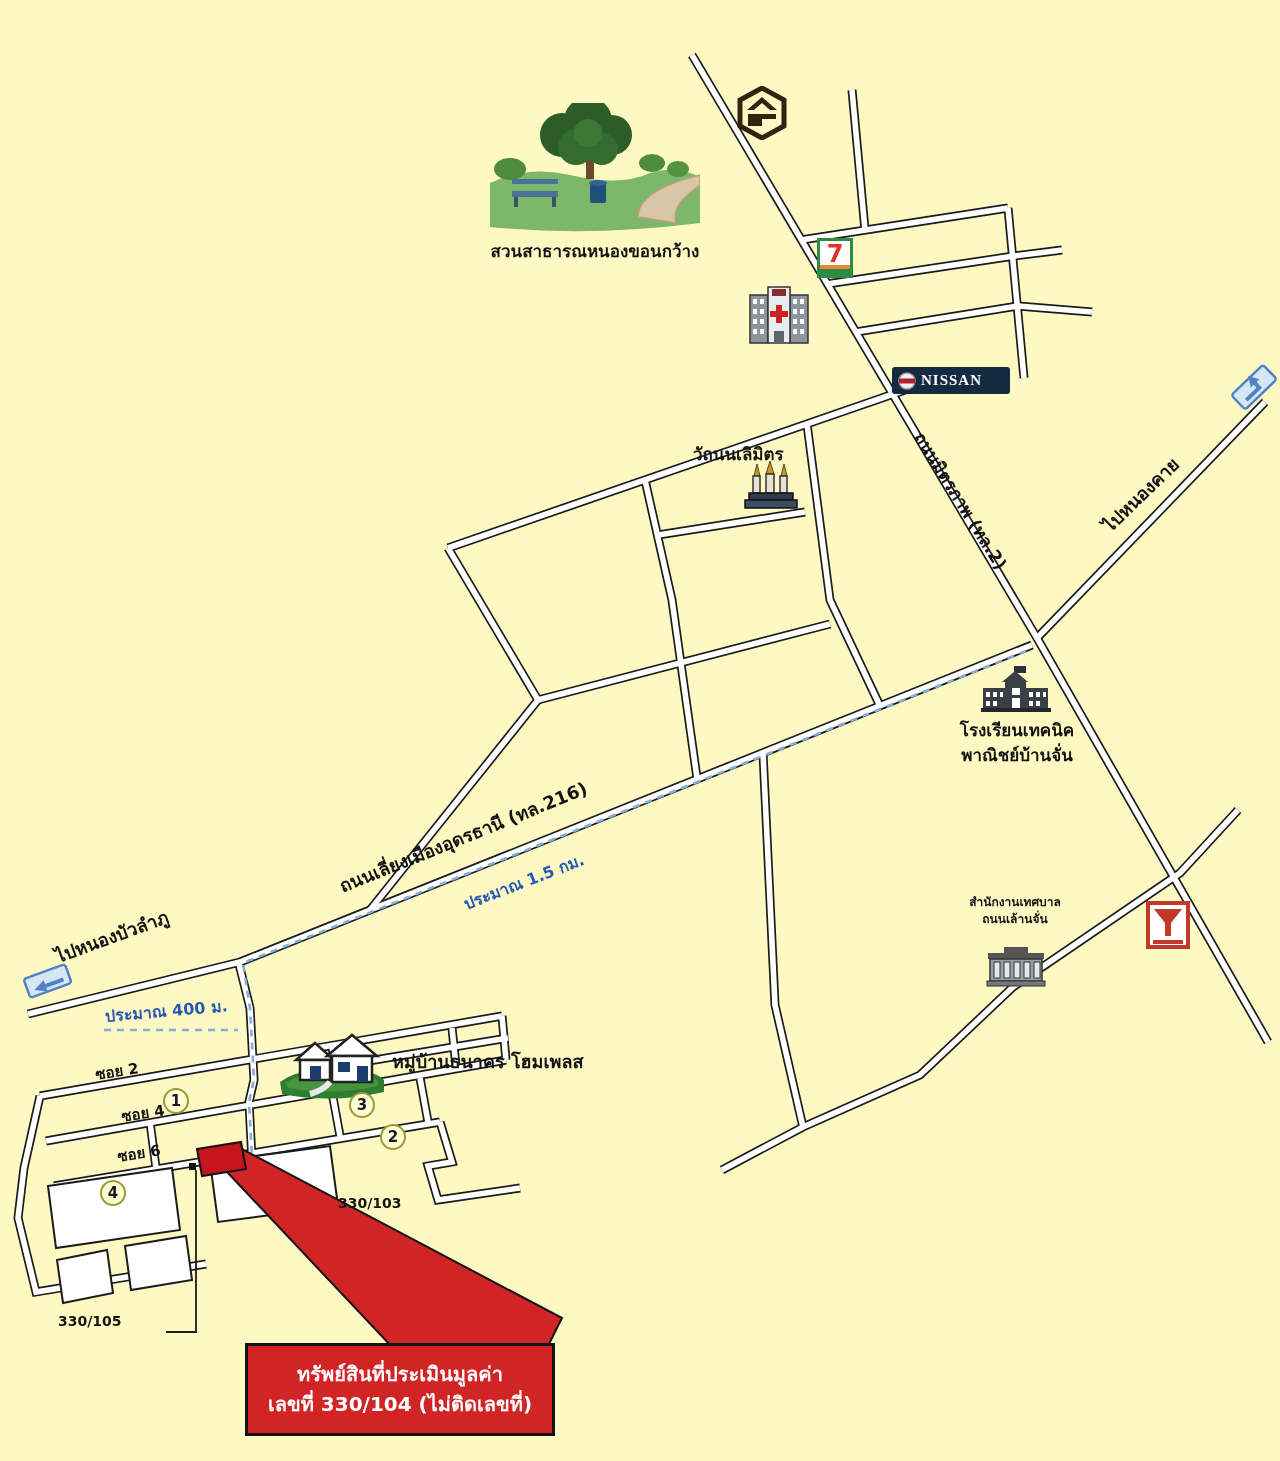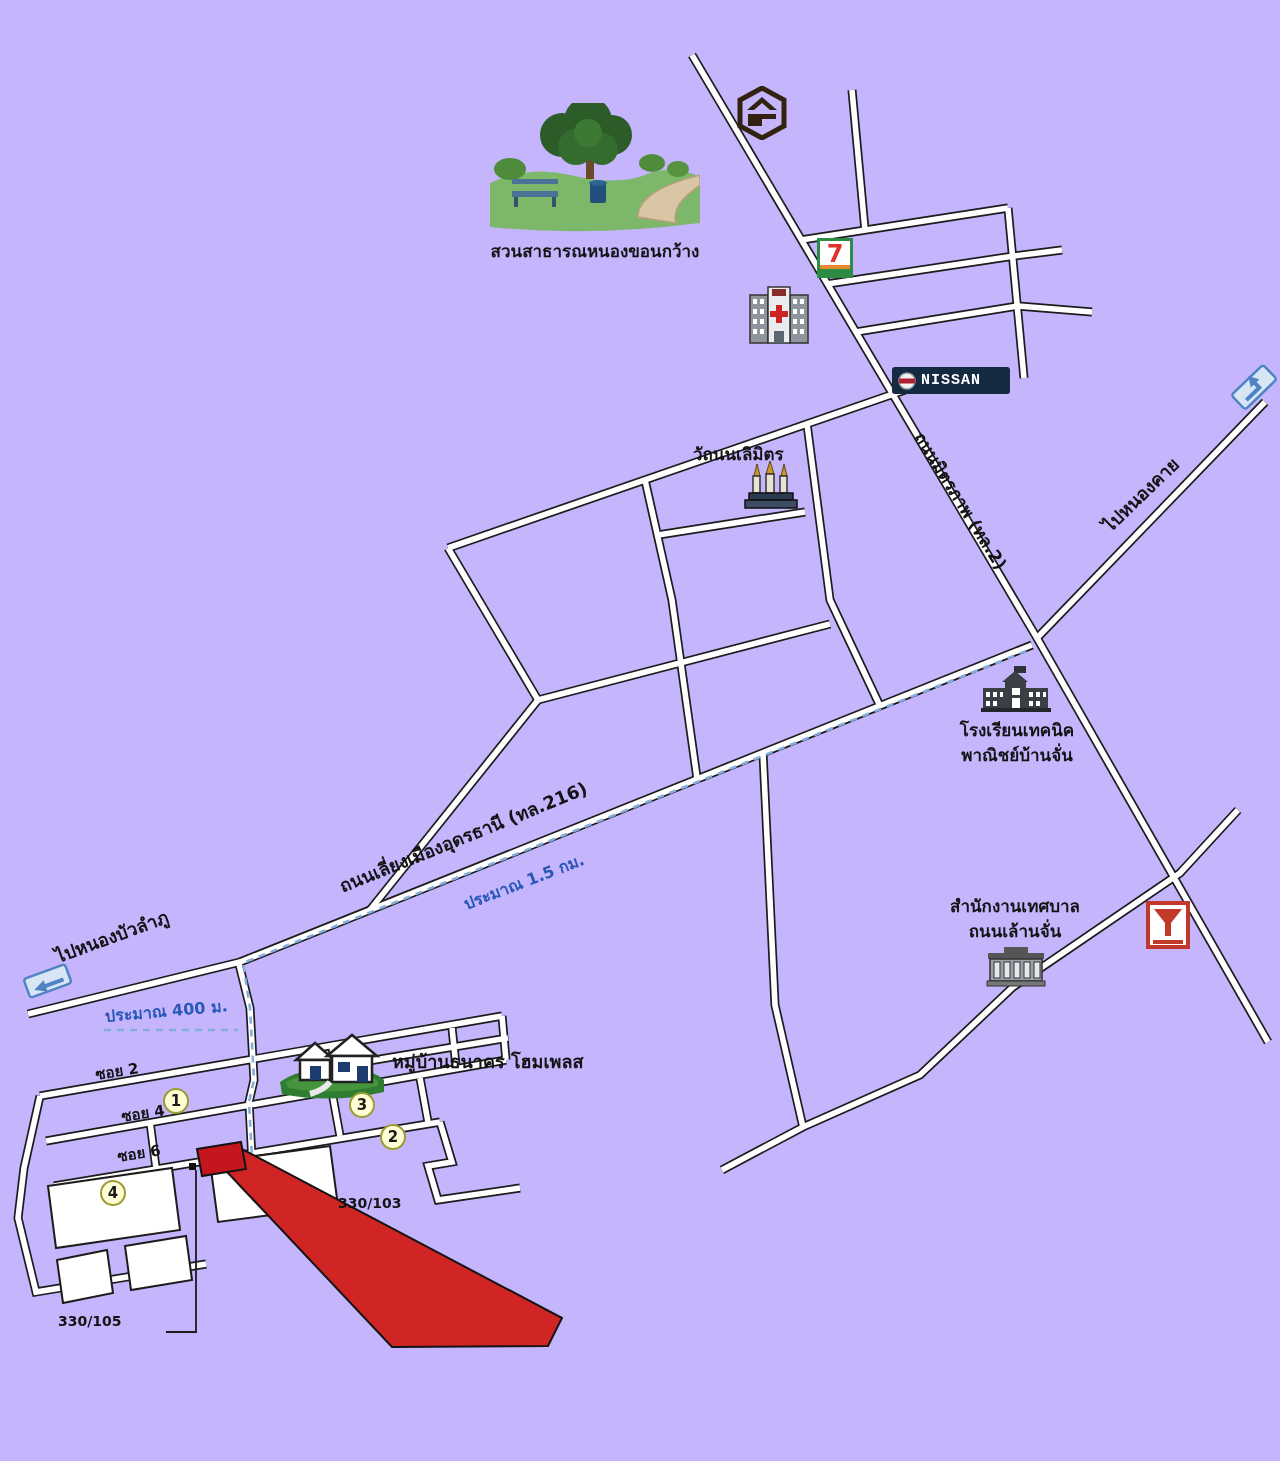--- a/index.html
+++ b/index.html
@@ -3,7 +3,7 @@
 <meta charset="utf-8">
 <style>
   html,body{margin:0;padding:0;background:#fff;}
-  #canvas{position:relative;width:1280px;height:1461px;background:#c4b5fd;overflow:hidden;
+  #canvas{position:relative;width:1280px;height:1461px;background:#fef9c3;overflow:hidden;
           font-family:"DejaVu Sans",sans-serif;}
   .abs{position:absolute;}
   .lbl{font-weight:bold;color:#131313;white-space:nowrap;line-height:1.3;}

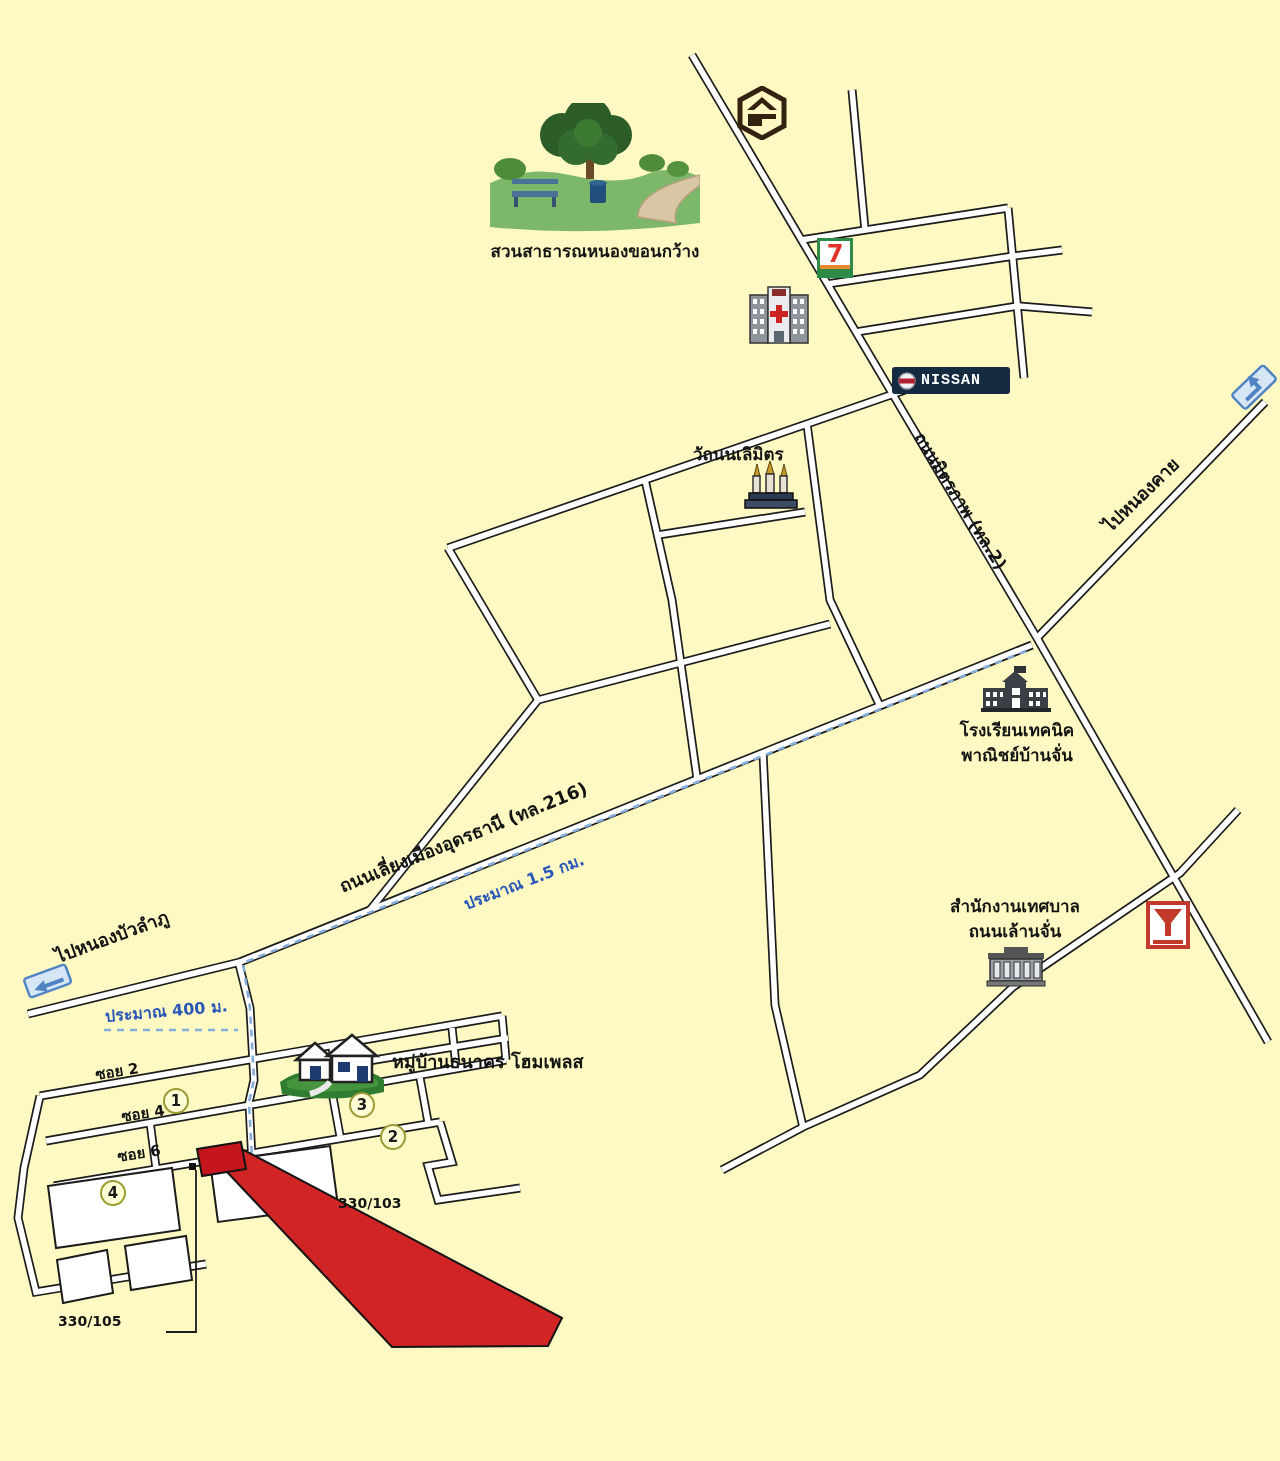--- a/index.html
+++ b/index.html
@@ -16,7 +16,7 @@
   #nissan-sign{width:118px;height:27px;background:#142a40;border-radius:3px;
     display:flex;align-items:center;gap:5px;padding:0 6px;box-sizing:border-box;}
   #nissan-sign .nissan-text{color:#fff;font-weight:bold;font-size:15px;letter-spacing:1px;
-    font-family:Liberation Mono, monospace;}
+    font-family:Liberation Serif, serif;}
   #property-banner{left:245px;top:1343px;width:310px;height:93px;background:#d02425;
     border:3px solid #141414;box-sizing:border-box;display:flex;flex-direction:column;
     align-items:center;justify-content:center;gap:5px;}

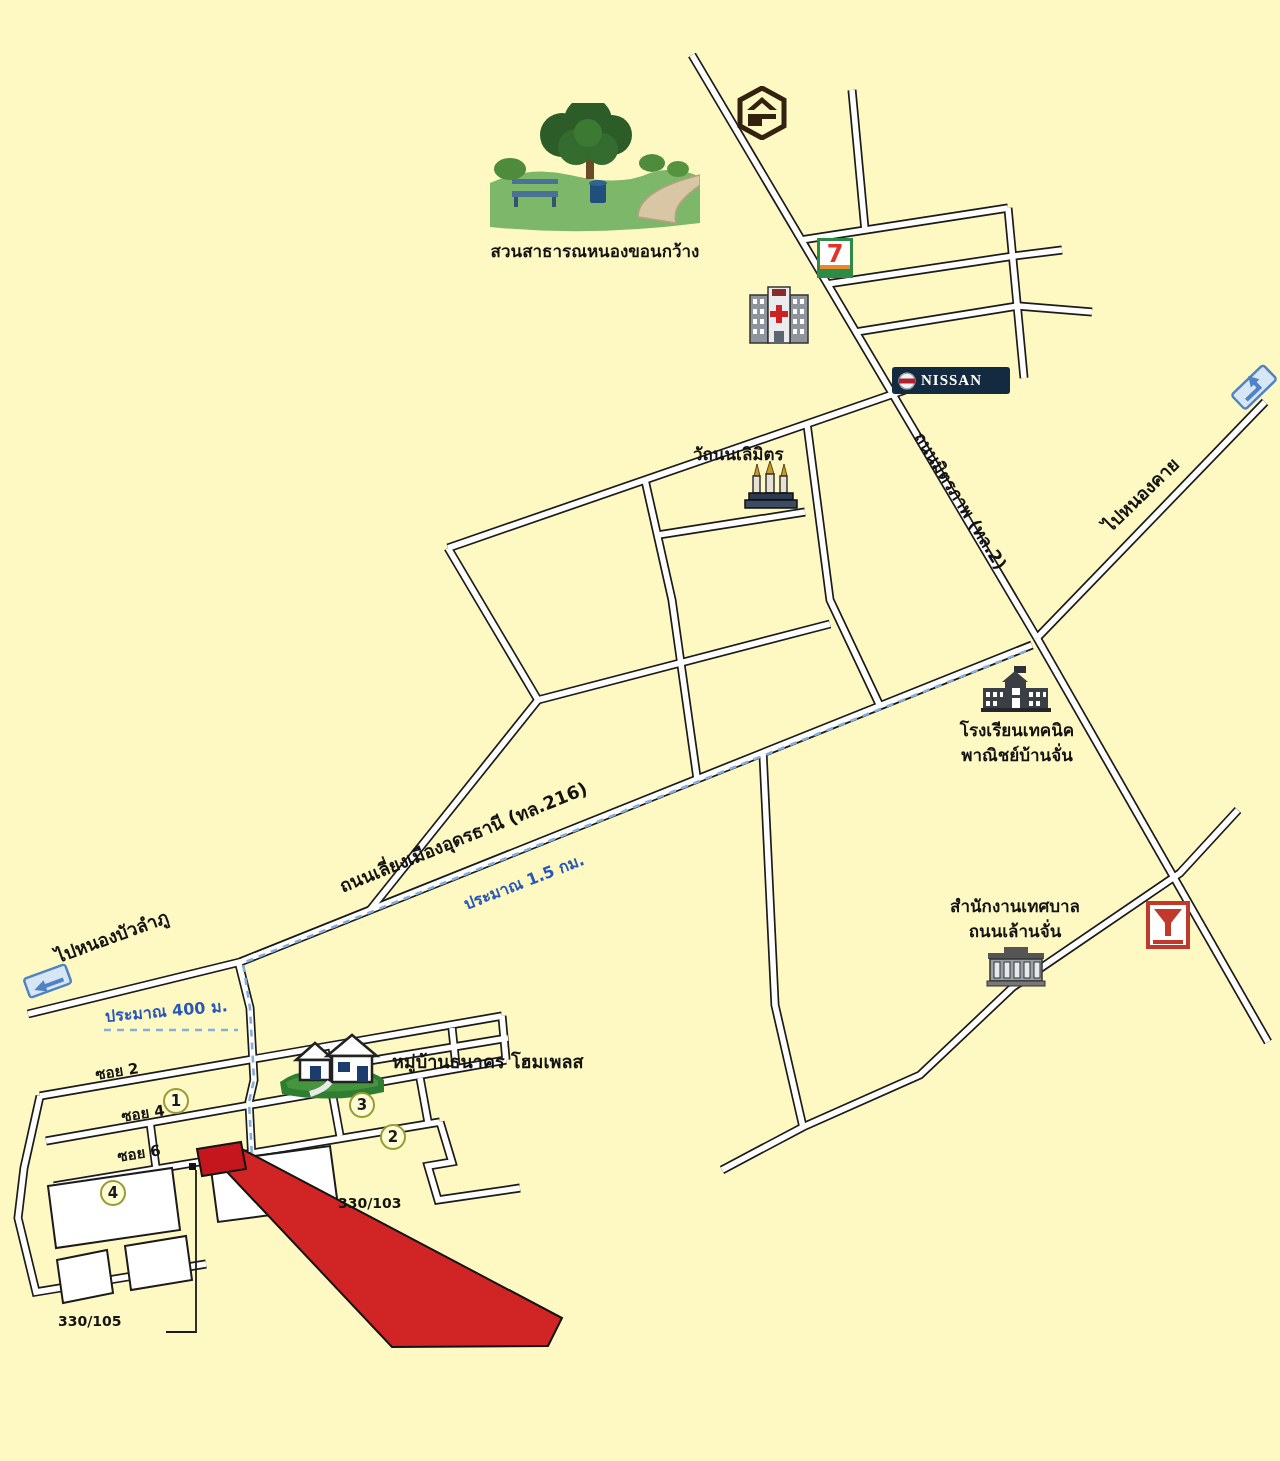--- a/index.html
+++ b/index.html
@@ -266,7 +266,7 @@
 
   <div class="abs lbl-blue rot" style="left:104px;top:1004px;font-size:16px;transform:rotate(-5deg)">ประมาณ 400 ม.</div>
 
-  <div class="abs lbl center hline" style="left:940px;top:894px;width:150px;font-size:17px">
+  <div class="abs lbl center hline" style="left:940px;top:894px;width:150px;font-size:12px">
     <div>สำนักงานเทศบาล</div>
     <div>ถนนเล้านจั่น</div>
   </div>

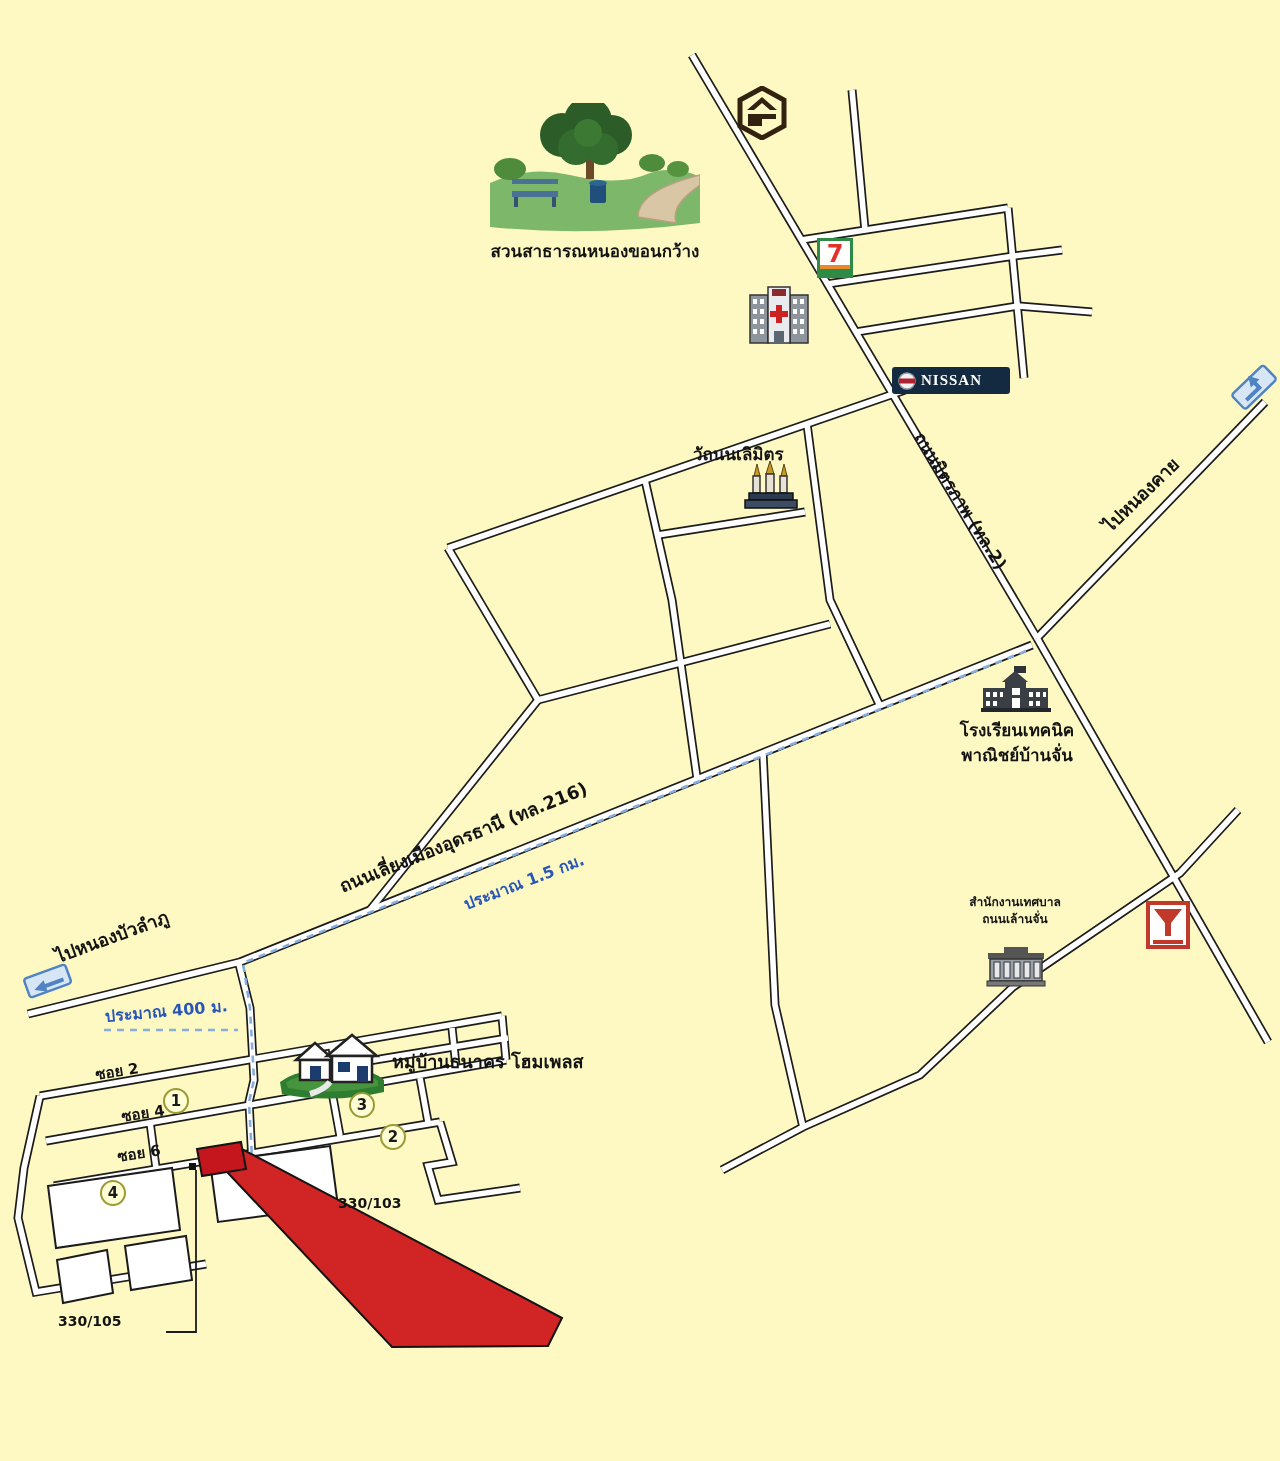--- a/index.html
+++ b/index.html
@@ -316,6 +316,10 @@
   <div class="abs lbl" style="left:338px;top:1194px;font-size:14px">330/103</div>
   <div class="abs lbl" style="left:58px;top:1312px;font-size:14px">330/105</div>
 
+  <div class="abs" id="property-banner">
+    <div class="bl">ทรัพย์สินที่ประเมินมูลค่า</div>
+    <div class="bl">เลขที่ 330/104 (ไม่ติดเลขที่)</div>
+  </div>
 
 </div>
 

